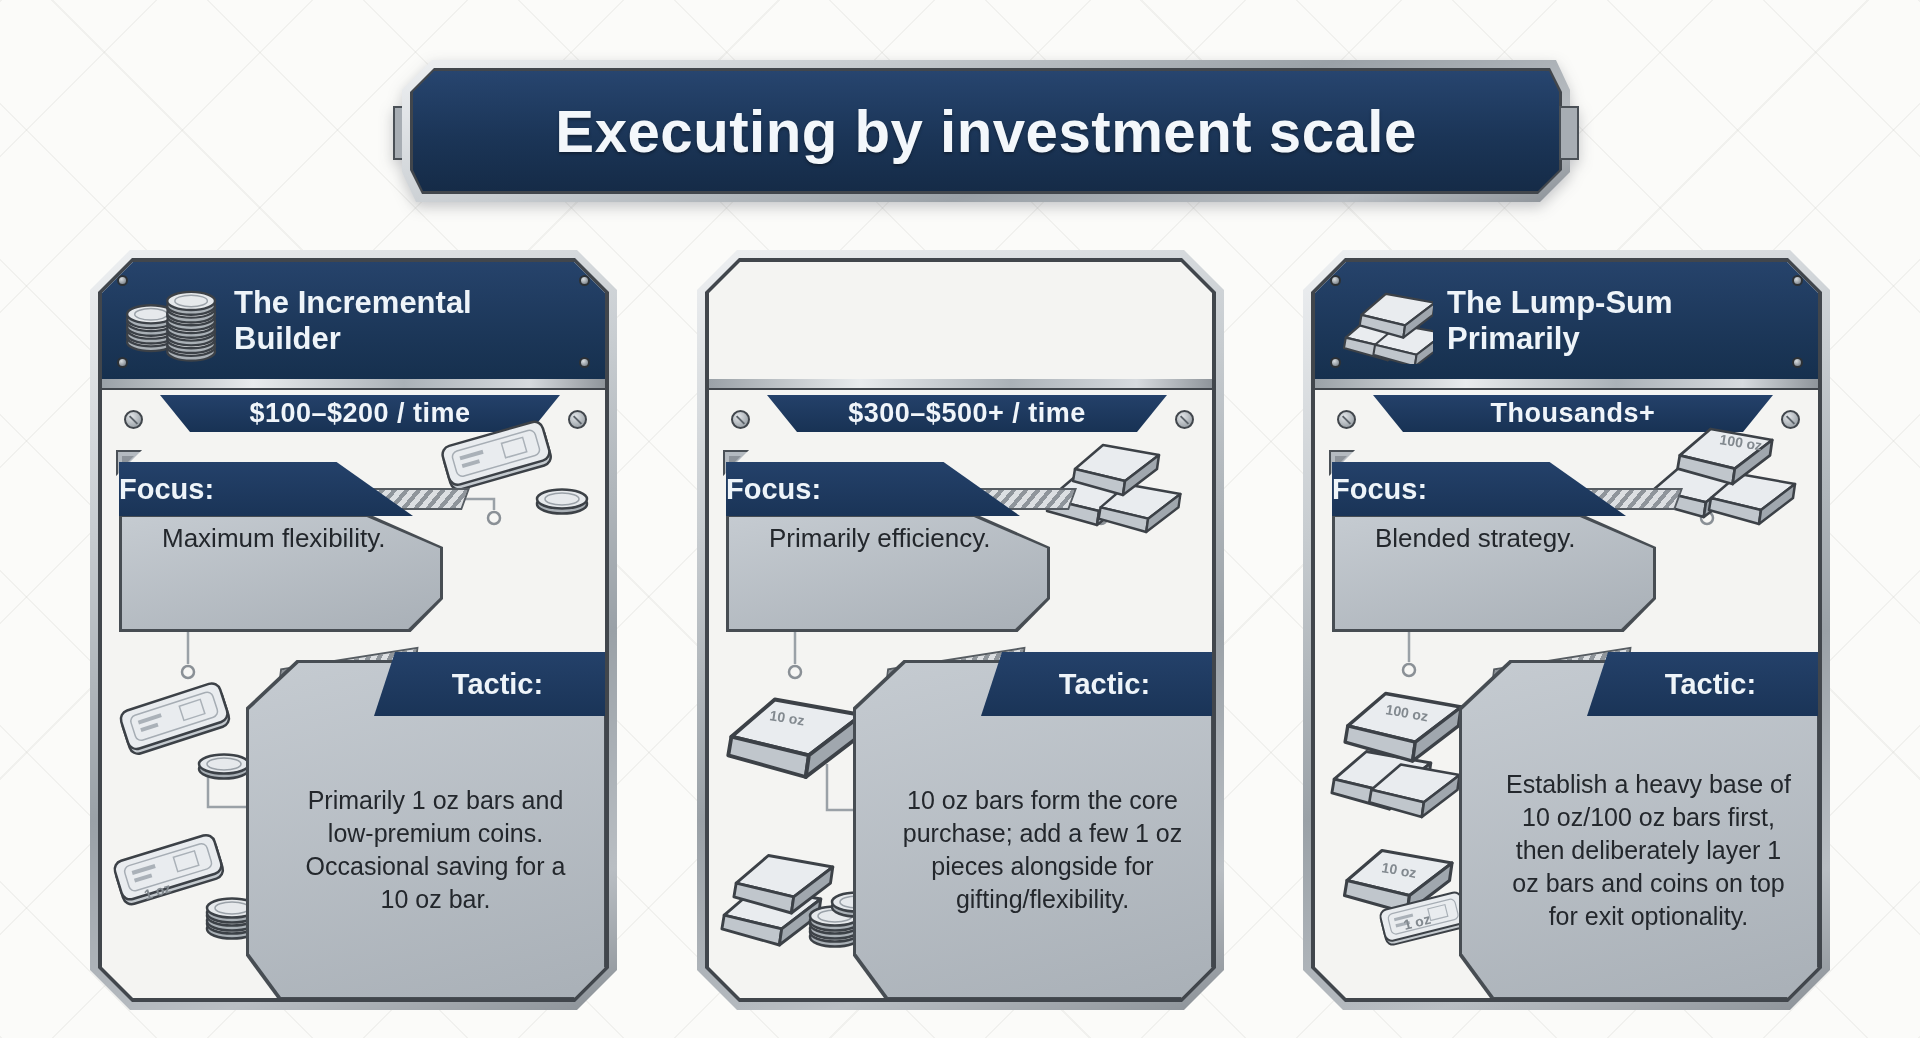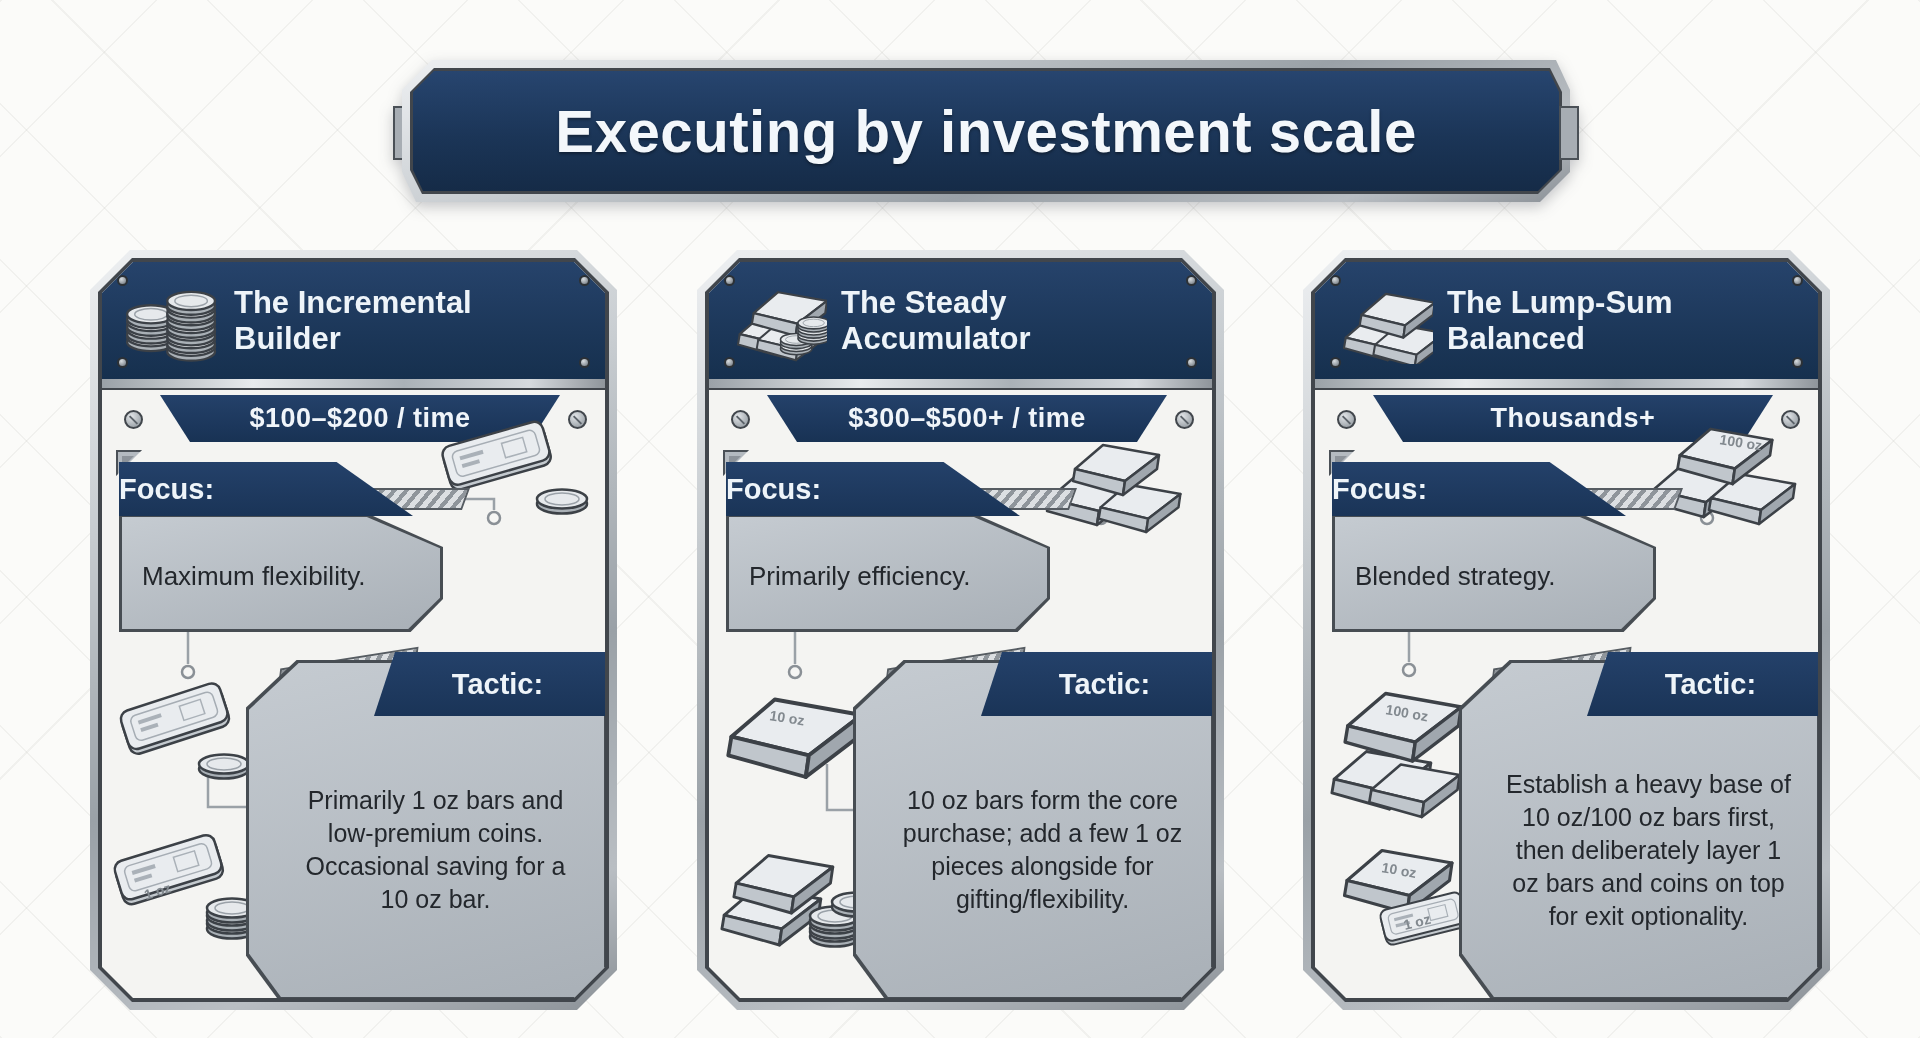--- a/index.html
+++ b/index.html
@@ -235,25 +235,6 @@
         <circle cx="86" cy="410" r="6"></circle>
       <path d="M118,502 V548 H170"></path>
     </svg>
-    <div class="hd">
-      <span class="rivet r-tl"></span>
-      <span class="rivet r-bl"></span>
-      <span class="rivet r-tr"></span>
-      <span class="rivet r-br"></span>
-      <div class="hd-icon">
-        <svg viewBox="0 0 110 90" width="96" height="86">
-          <use href="#loaf" transform="translate(2,26)"></use>
-          <use href="#loaf" transform="translate(24,36) scale(.9)"></use>
-          <use href="#loaf" transform="translate(18,2)"></use>
-          <use href="#coin" transform="translate(56,66) scale(.72)"></use>
-          <use href="#coin" transform="translate(56,59) scale(.72)"></use>
-          <use href="#coin" transform="translate(76,54) scale(.72)"></use>
-          <use href="#coin" transform="translate(76,47) scale(.72)"></use>
-          <use href="#coin" transform="translate(76,40) scale(.72)"></use>
-        </svg>
-      </div>
-      <div class="hd-title">The Steady Accumulator</div>
-    </div>
     <div class="hd-strip"></div>
     <div class="screw s-left"></div>
     <div class="screw s-right"></div>

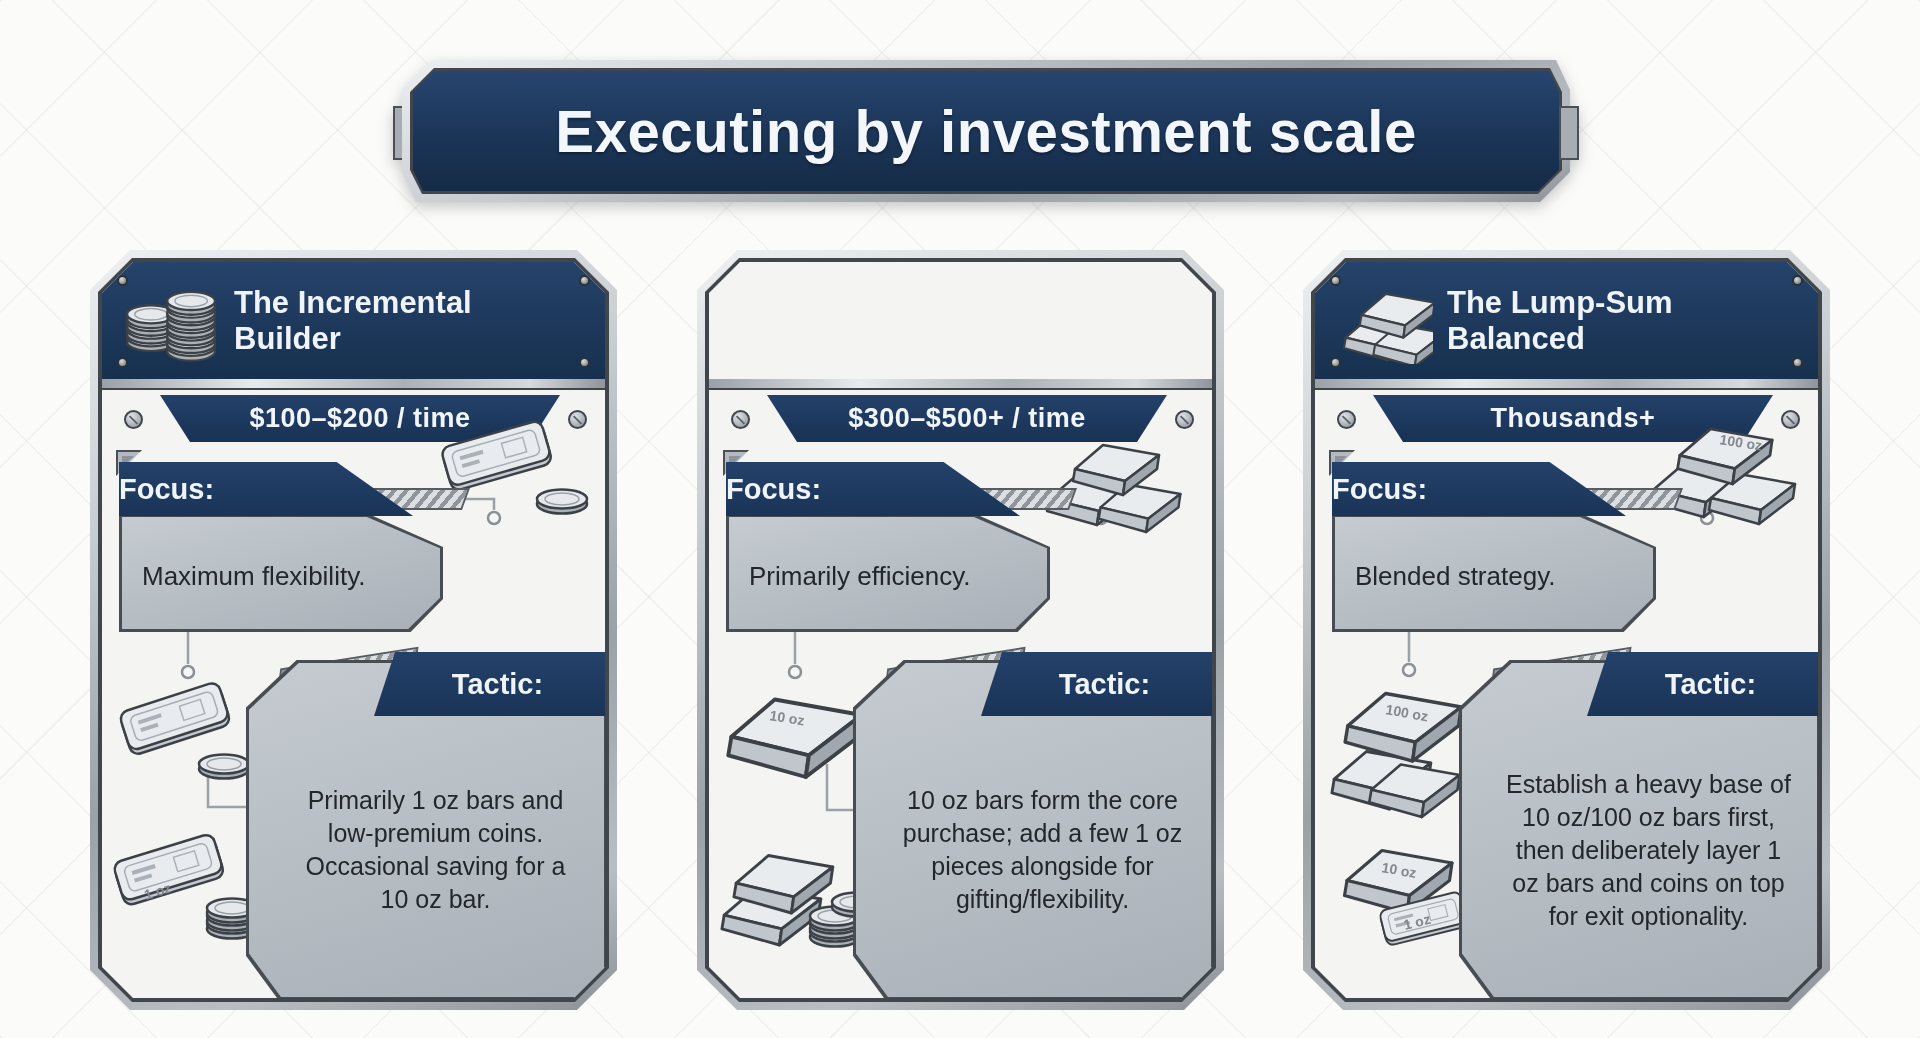--- a/index.html
+++ b/index.html
@@ -306,7 +306,7 @@
           <use href="#loaf" transform="translate(20,4)"></use>
         </svg>
       </div>
-      <div class="hd-title">The Lump-Sum Balanced</div>
+      <div class="hd-title">The Lump-Sum Primarily</div>
     </div>
     <div class="hd-strip"></div>
     <div class="screw s-left"></div>

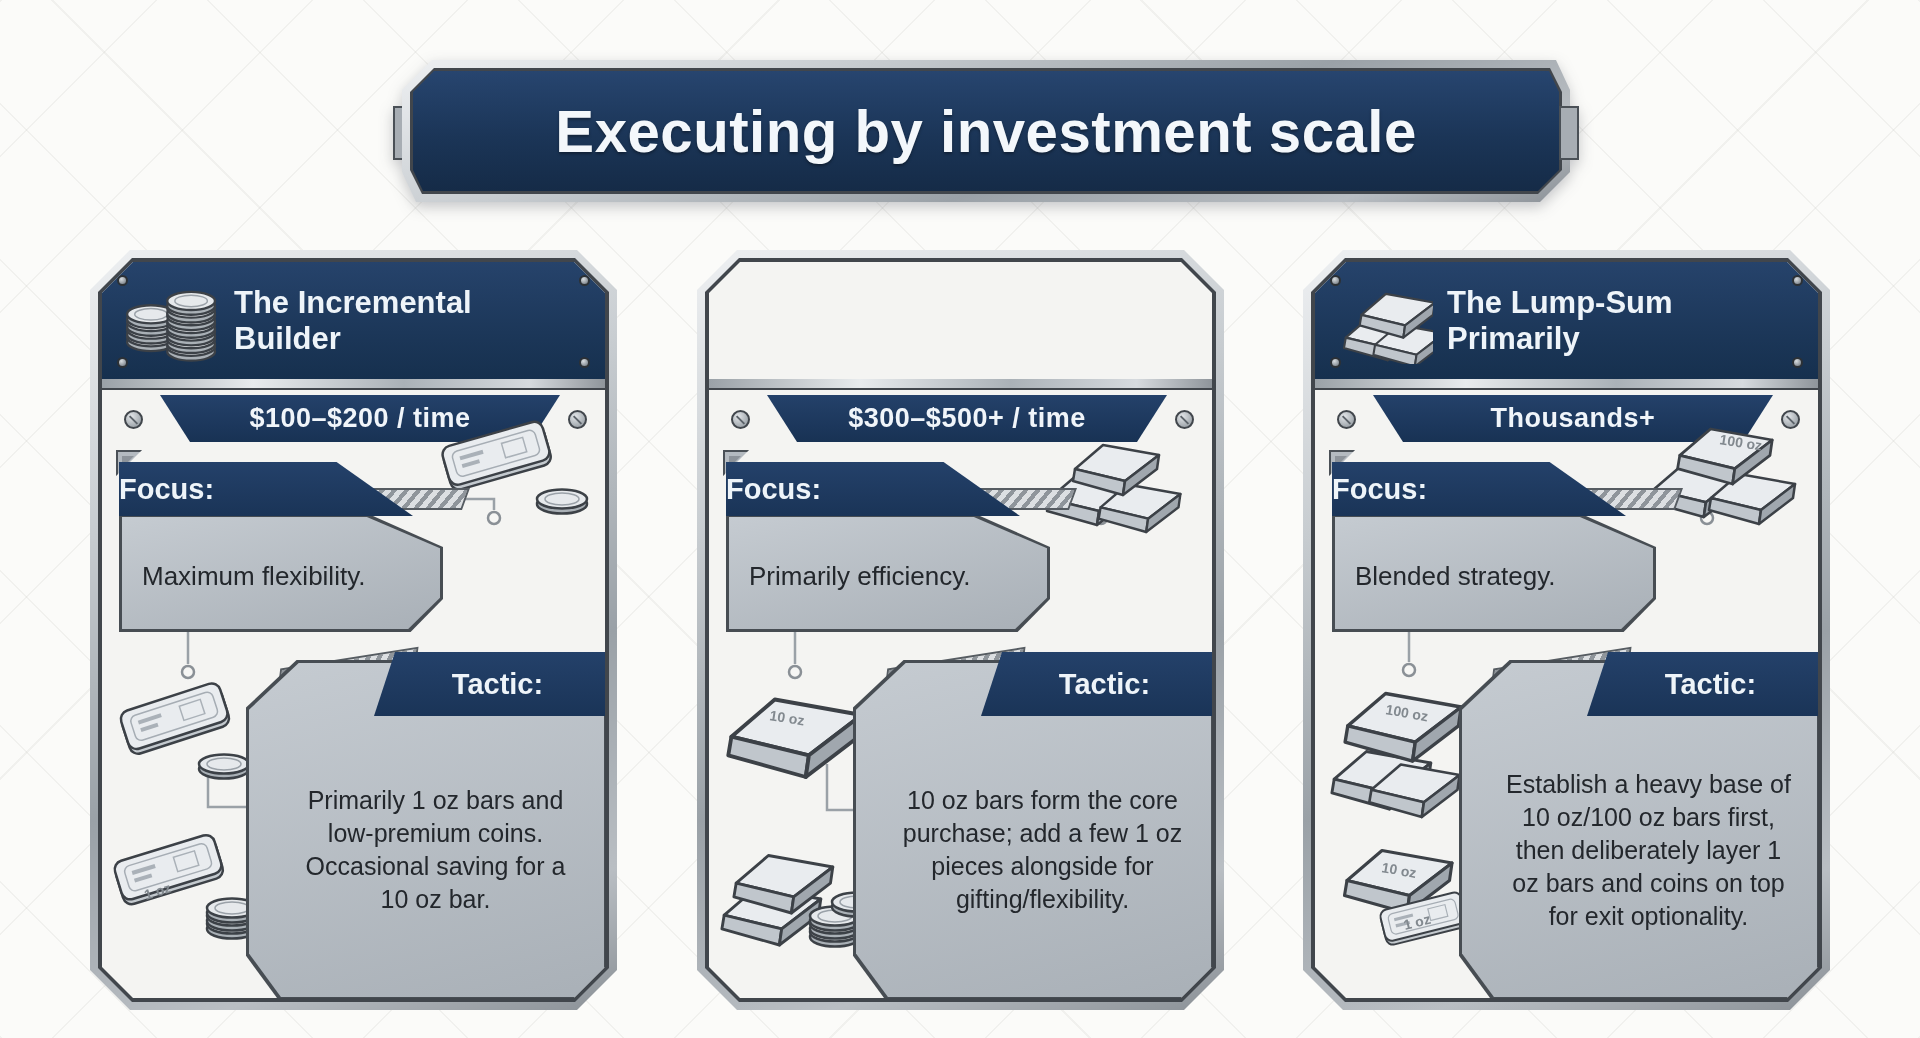--- a/index.html
+++ b/index.html
@@ -52,7 +52,7 @@
     background:radial-gradient(circle at 35% 30%,#d9dde0,#868d94 75%); }
   .r-tl{ left:15px; top:13px; } .r-bl{ left:15px; bottom:11px; } .r-tr{ right:15px; top:13px; } .r-br{ right:15px; bottom:11px; }
 
-  .band{ position:absolute; left:58px; top:133px; width:400px; height:47px; background:linear-gradient(180deg,#24416a,#183254);
+  .band{ position:absolute; left:58px; top:133px; width:400px; height:37px; background:linear-gradient(180deg,#24416a,#183254);
     clip-path:polygon(0 0,100% 0,92.5% 100%,7.5% 100%); z-index:3;
     display:flex; align-items:center; justify-content:center; }
   .band span{ font-size:27px; font-weight:700; color:#f0f5fa; letter-spacing:.5px; }

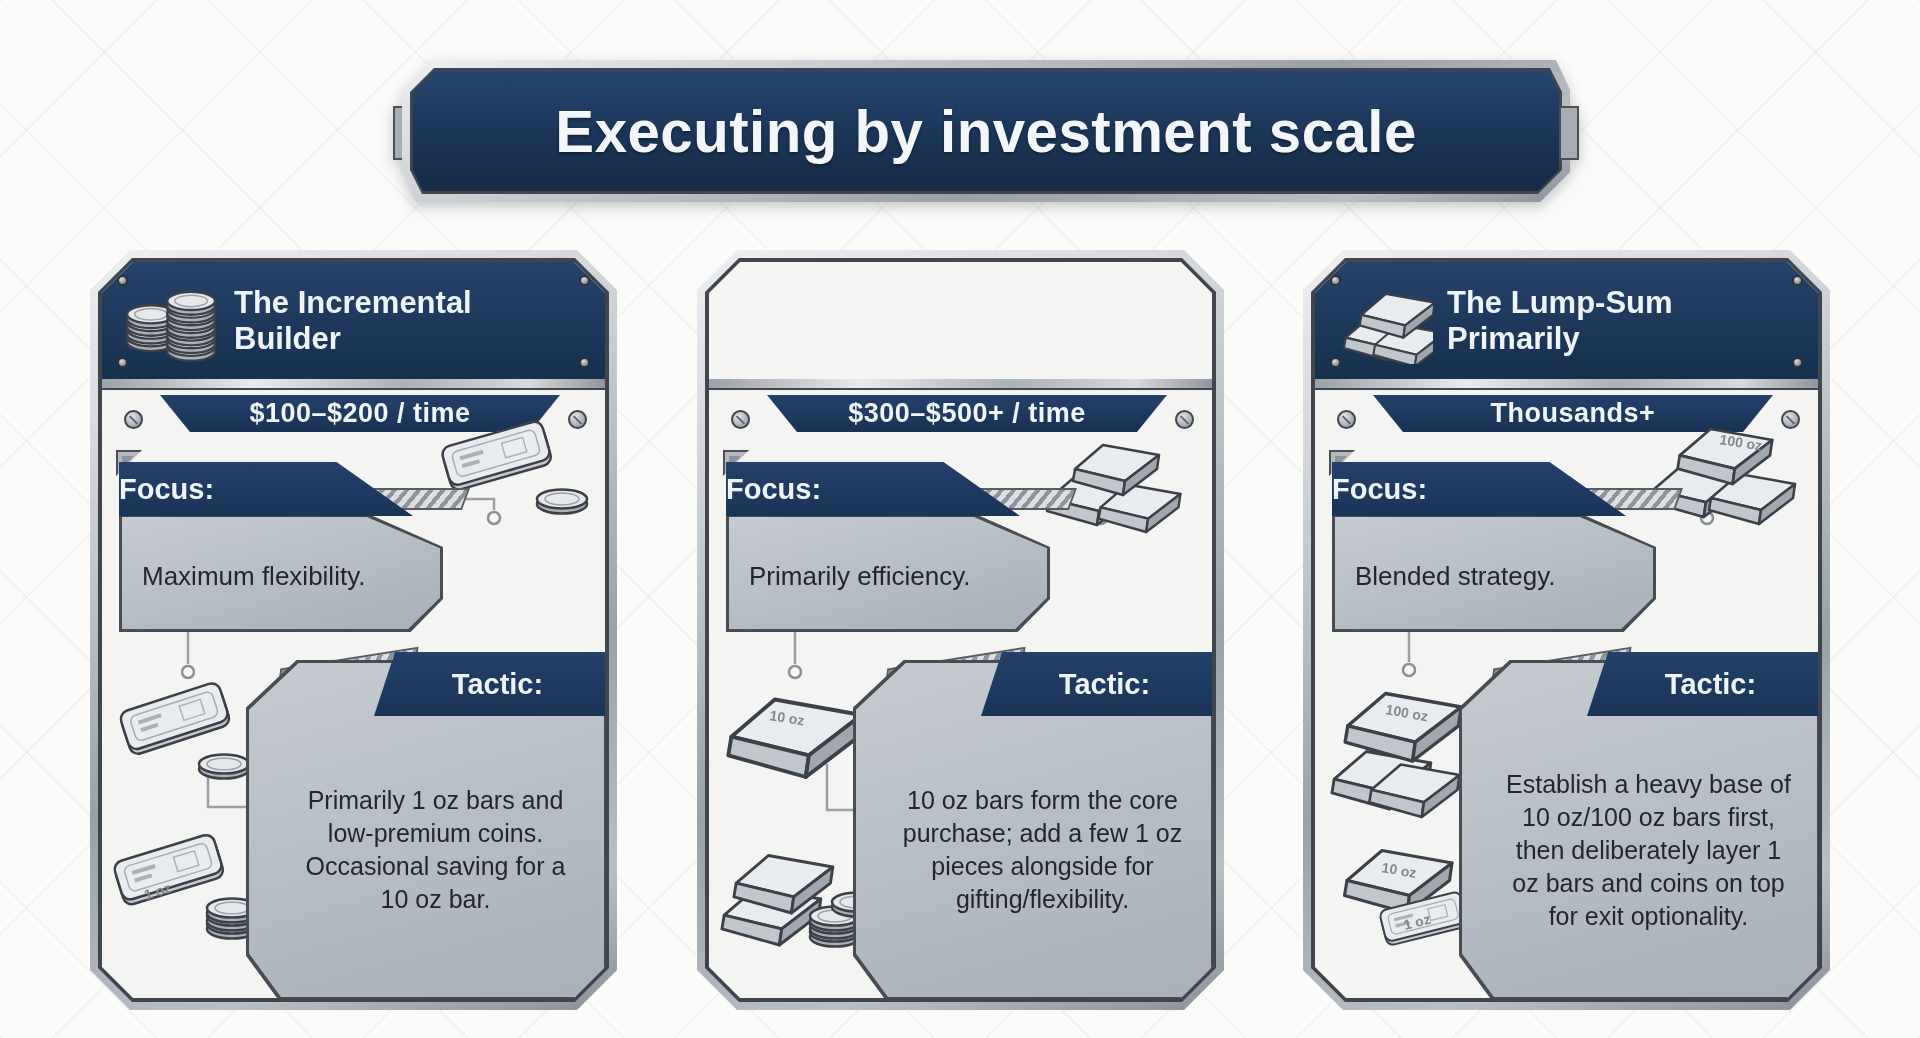--- a/index.html
+++ b/index.html
@@ -77,7 +77,7 @@
     clip-path:polygon(0 0,77% 0,100% 28%,100% 72%,90% 100%,0 100%); z-index:4; }
   .panel-focus .panel-in{ position:absolute; inset:3px; background:var(--panelg);
     clip-path:polygon(0 0,77% 0,100% 28%,100% 72%,90% 100%,0 100%);
-    display:flex; align-items:center; padding:6px 18px 0 20px; }
+    display:flex; align-items:flex-start; padding:6px 18px 0 40px; }
   .focus-text{ font-size:26px; color:#23272c; }
 
   .tab-tactic{ position:absolute; left:272px; top:390px; width:233px; height:64px; background:linear-gradient(180deg,#24416a,#1a3457);

